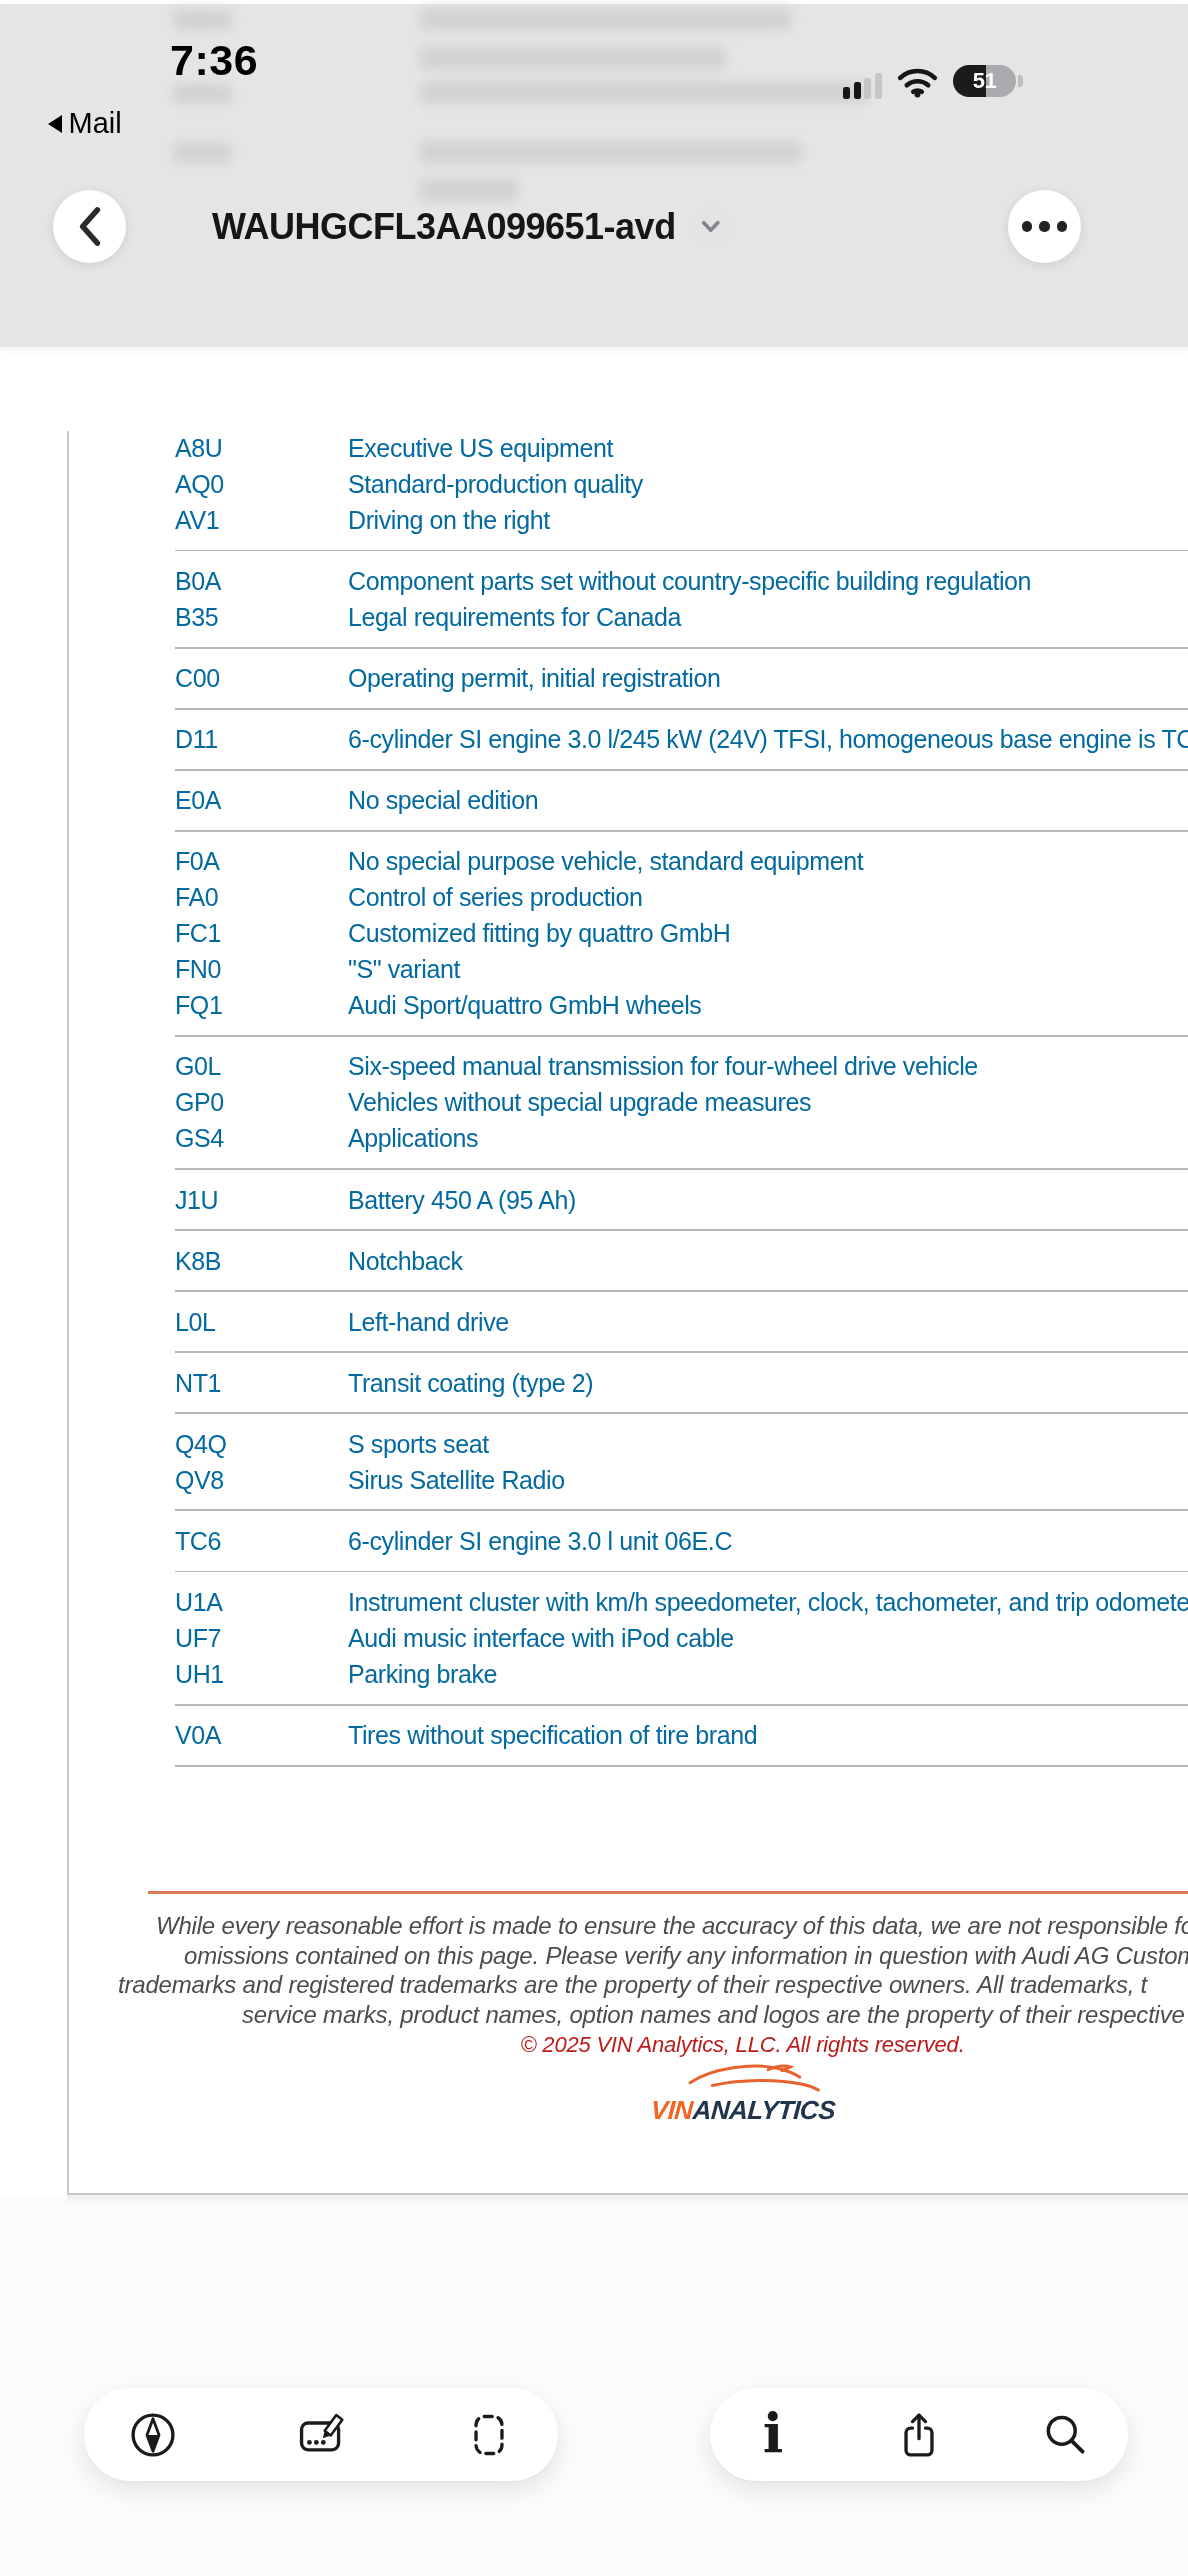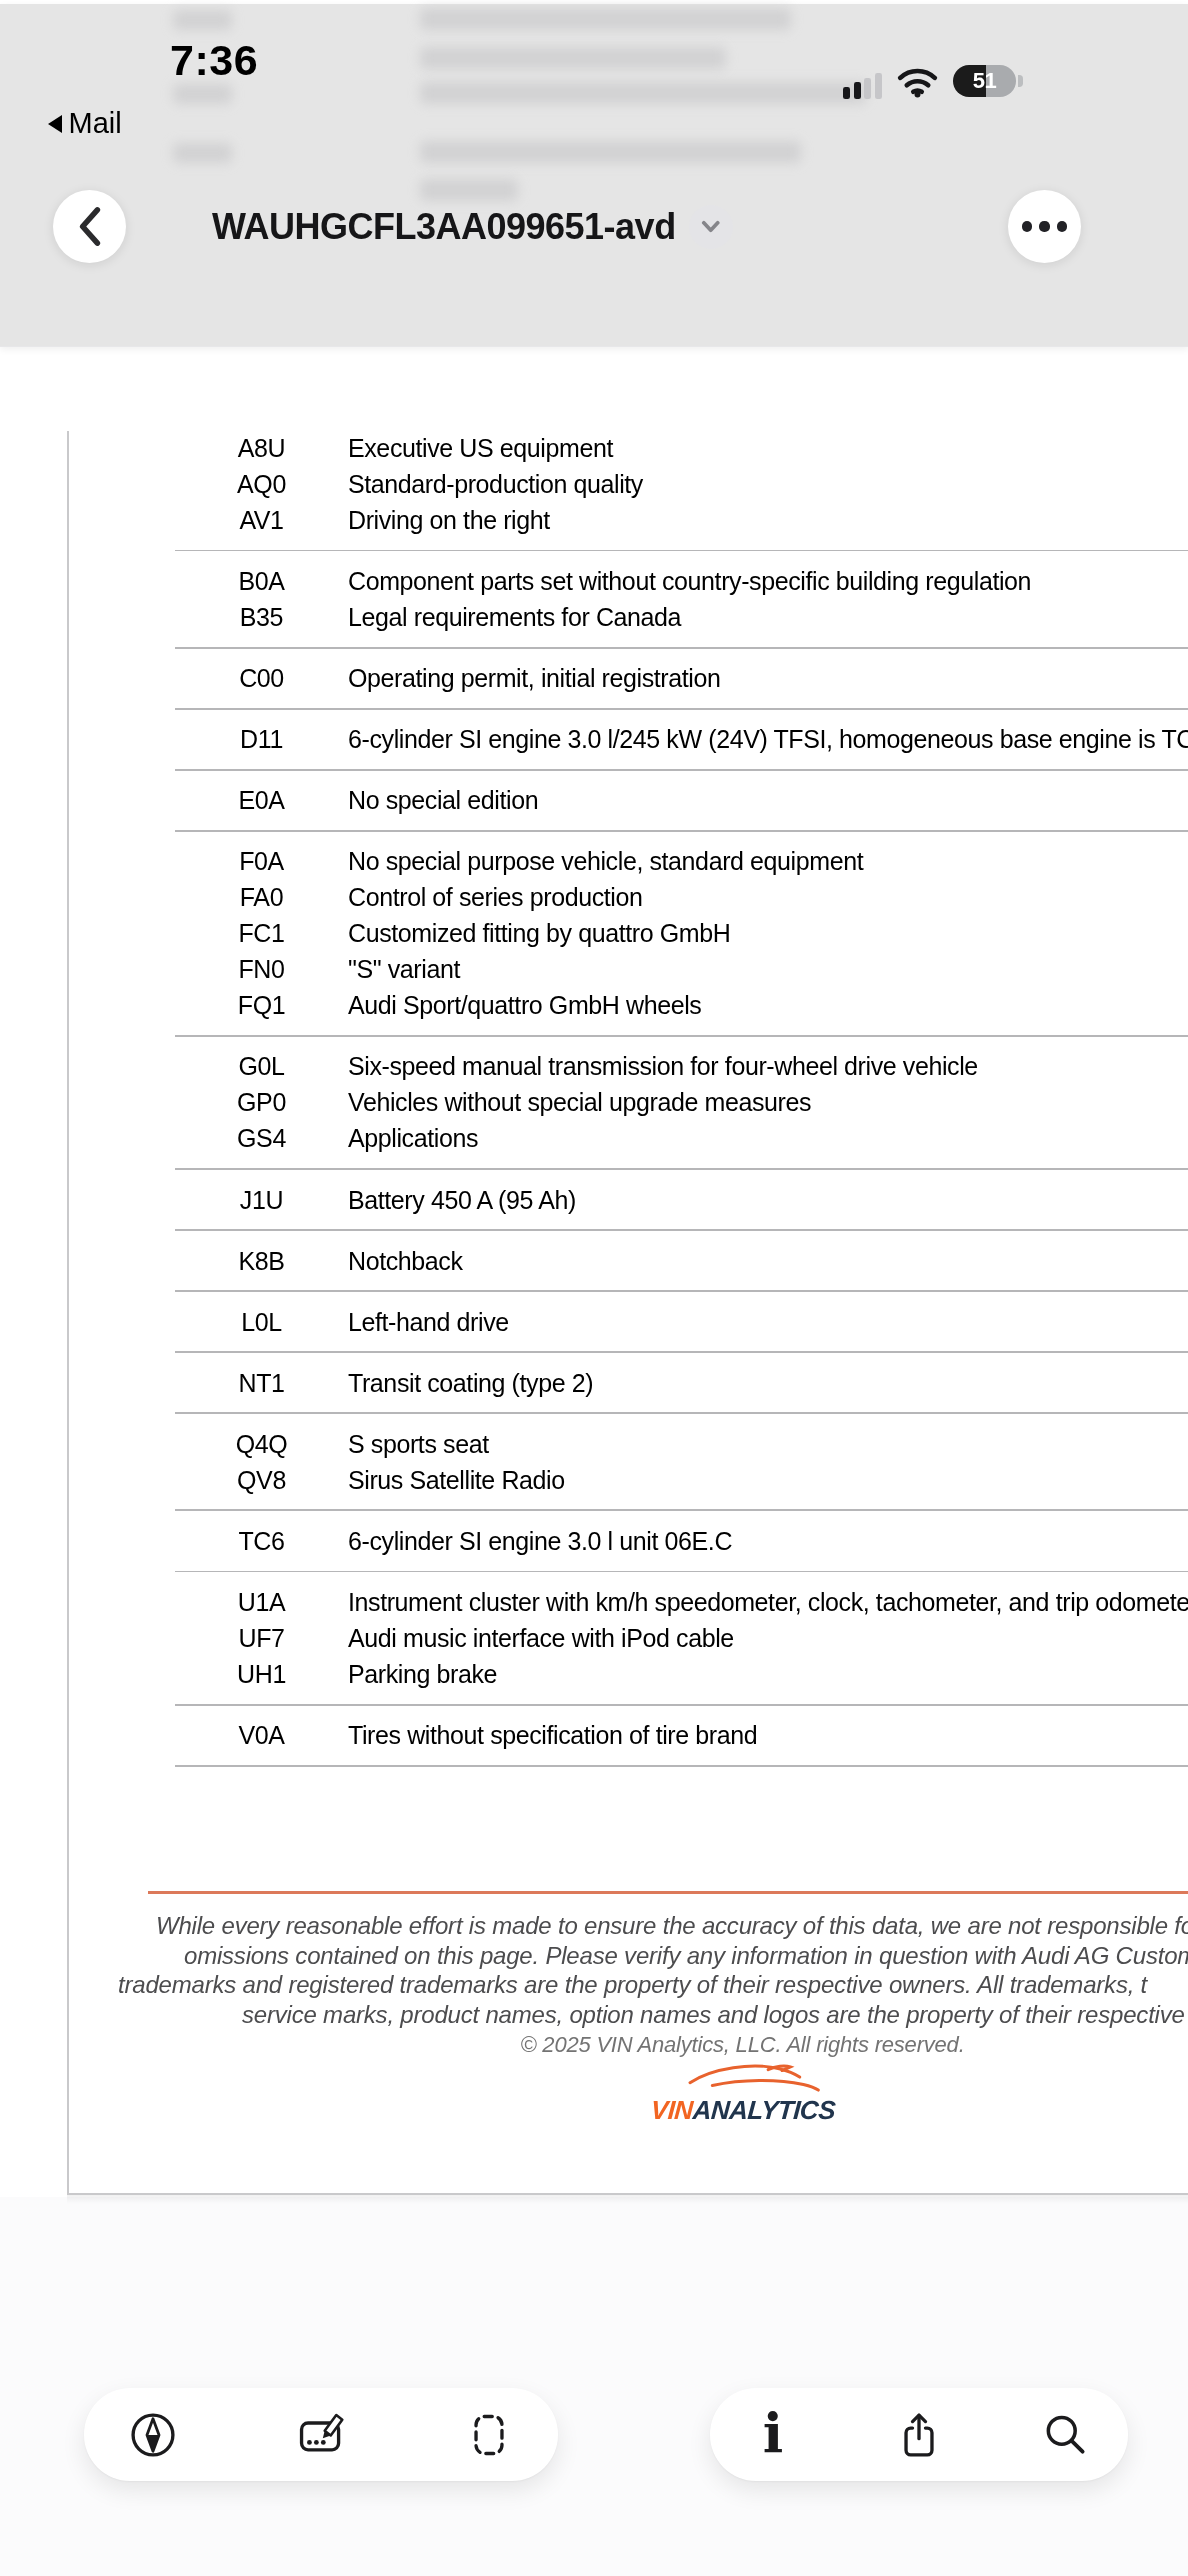--- a/index.html
+++ b/index.html
@@ -73,7 +73,7 @@
   .lowerbg{position:absolute;left:0;top:2197px;width:1189px;height:379px;background:#fbfbfc;}
   #option-table{
     position:absolute;left:175px;top:430px;width:1014px;z-index:2;
-    font-size:25px;color:#000000;letter-spacing:-0.4px;text-align:center;
+    font-size:25px;color:#0369a1;letter-spacing:-0.4px;
   }
   .trow{display:flex;height:36px;line-height:36px;white-space:nowrap;}
   .trow .code{width:173px;flex:none;}

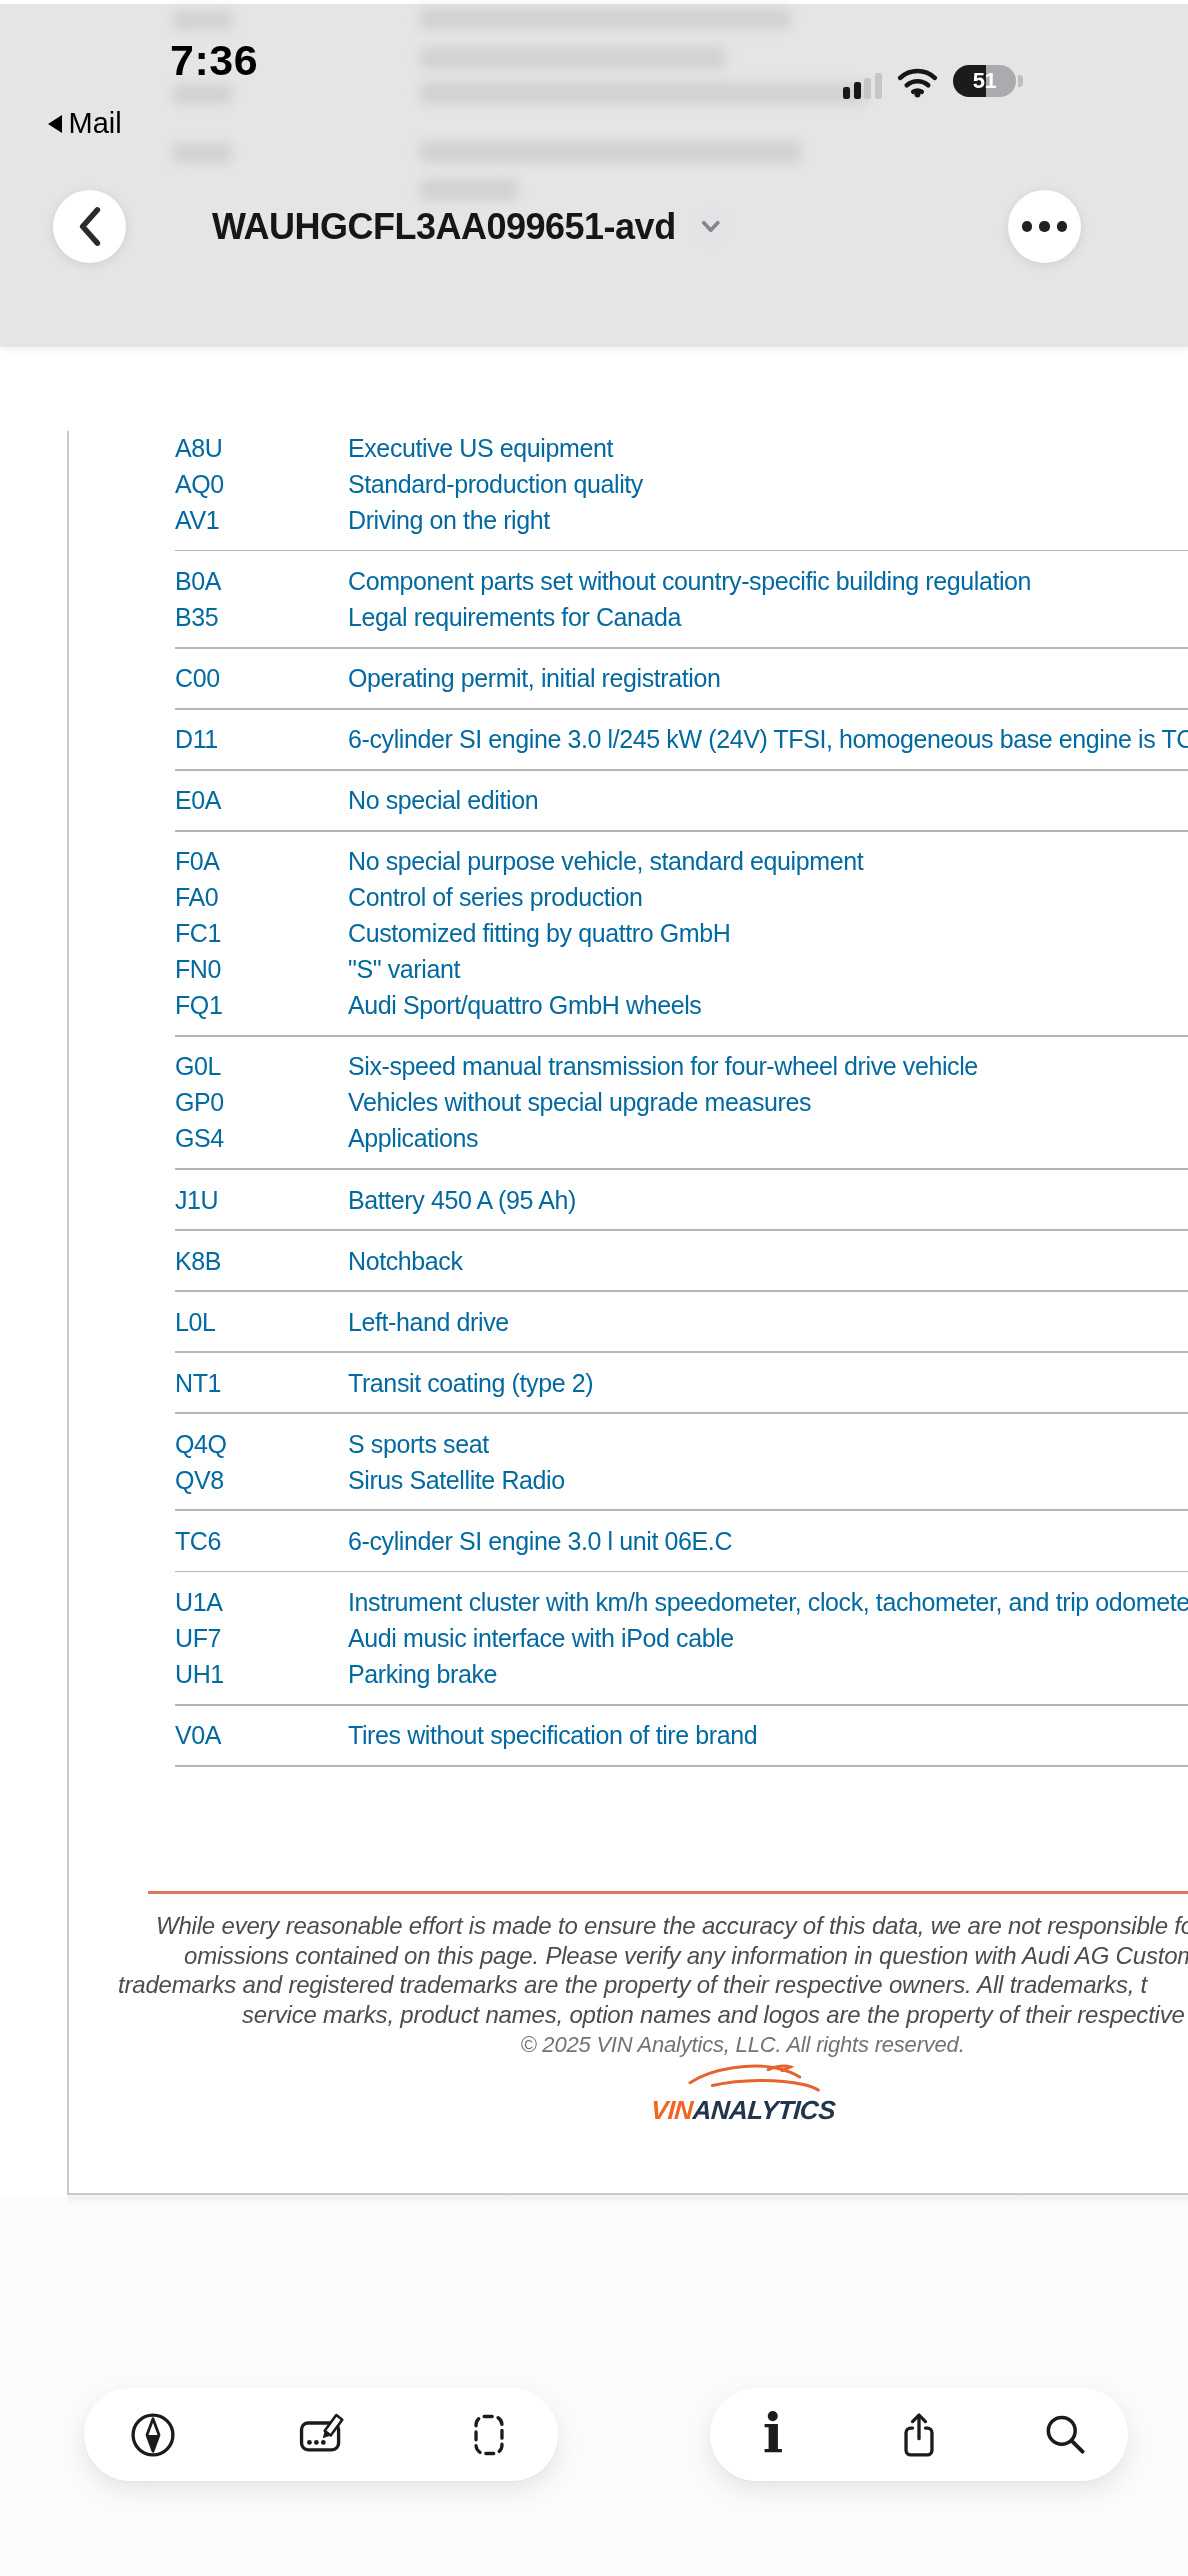--- a/index.html
+++ b/index.html
@@ -86,7 +86,7 @@
   }
   .copyright{
     position:absolute;left:371px;top:2032px;width:743px;text-align:center;
-    font-style:italic;font-size:22px;color:#737373;z-index:2;letter-spacing:-0.2px;
+    font-style:italic;font-size:22px;color:#b91c1c;z-index:2;letter-spacing:-0.2px;
   }
   .logo{position:absolute;left:641px;top:2062px;width:204px;text-align:center;z-index:2;}
   .logo .wordmark{

